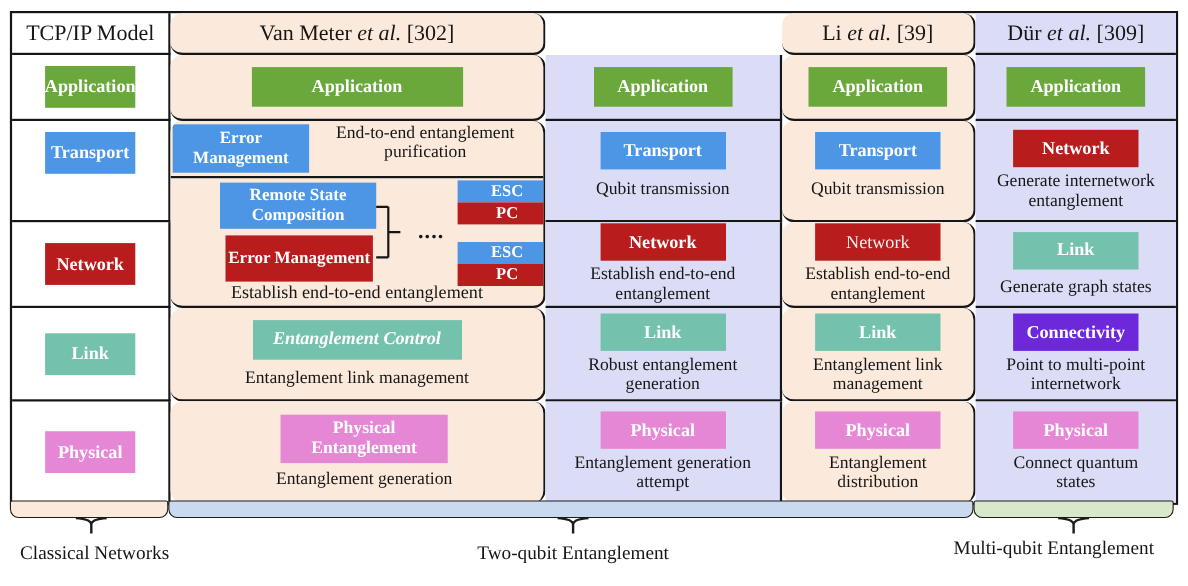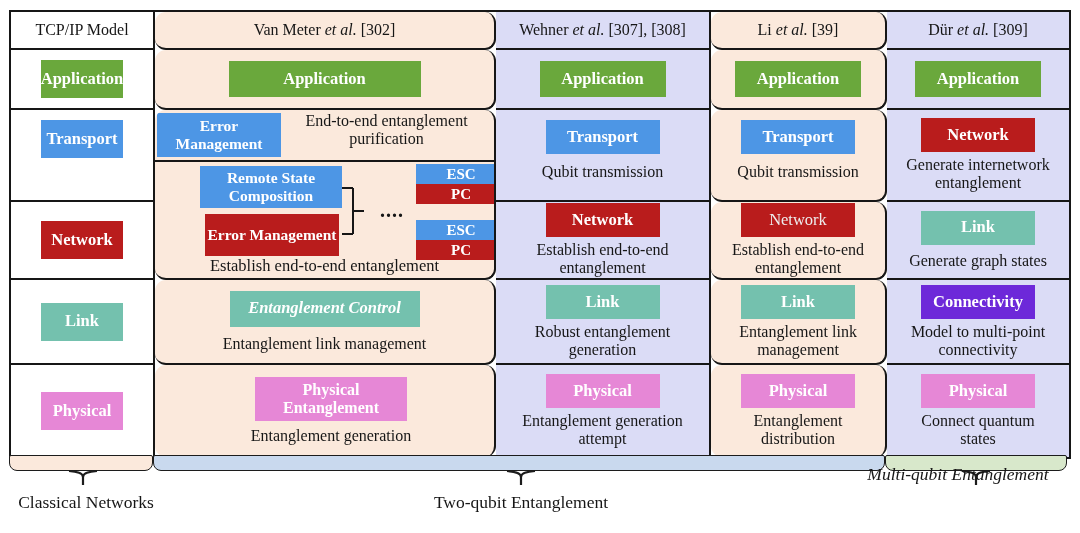--- a/index.html
+++ b/index.html
@@ -20,7 +20,7 @@
   .rspan34{grid-row:3/5;}
   .peach{background:#fbe9dc;border-radius:11px;} .lav{background:#dbdcf6;}
 
-  .hdr{font-size:16px;white-space:nowrap;}
+  .hdr{font-size:20px;white-space:nowrap;}
   .hdr i{font-style:italic;}
 
   

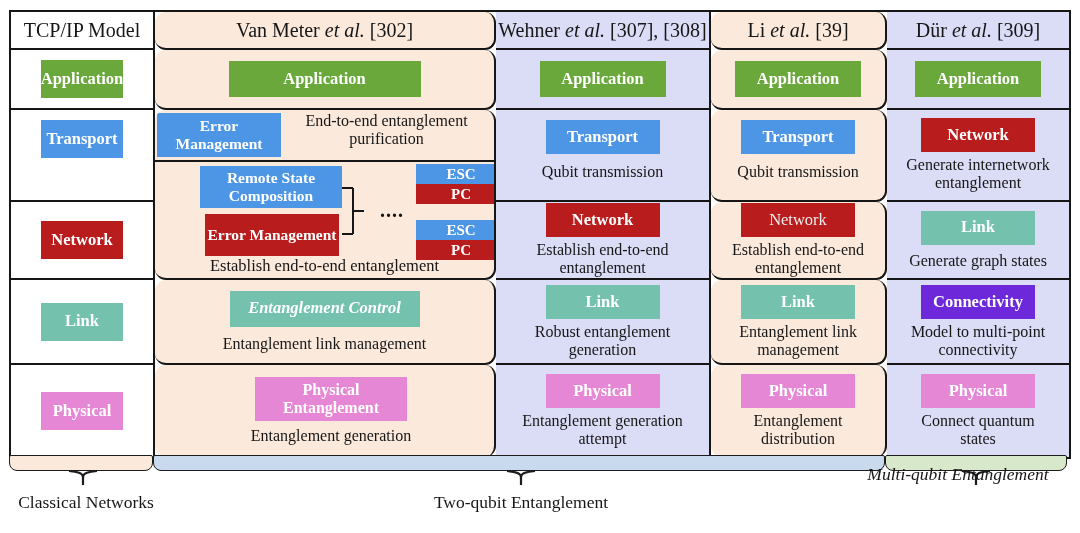--- a/index.html
+++ b/index.html
@@ -88,13 +88,6 @@
         <span>Van Meter</span>
         <i>et al.</i>
         <span>[302]</span>
-      </span>
-    </div>
-    <div class="cell hdr c3 r1 lav">
-      <span>
-        <span>Wehner</span>
-        <i>et al.</i>
-        <span>[307], [308]</span>
       </span>
     </div>
     <div class="cell hdr c4 r1 peach">

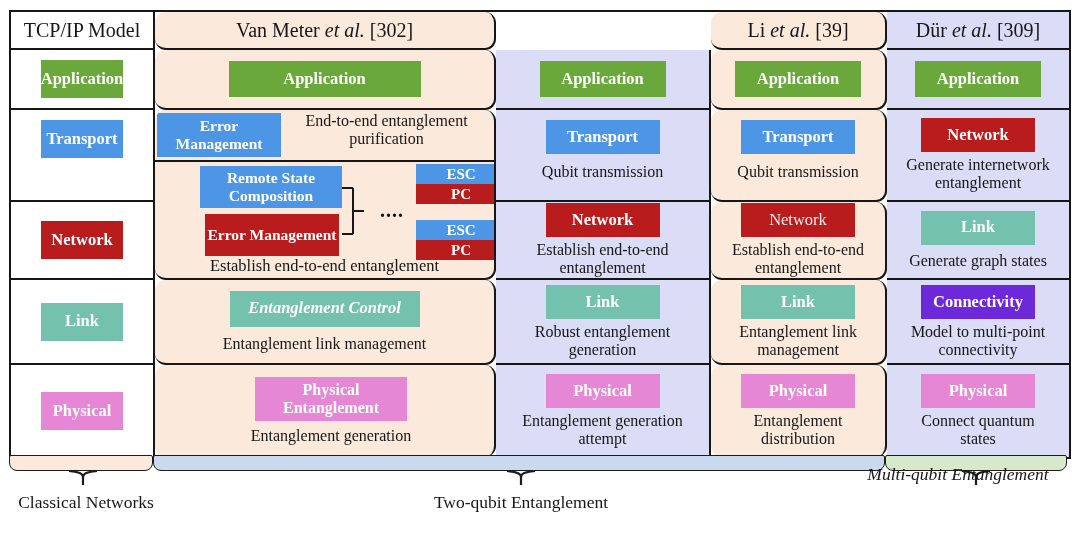--- a/index.html
+++ b/index.html
@@ -195,7 +195,7 @@
     </div>
     <div class="cell c5 r5 lav noR midstack">
       <div class="box gold b-std">Connectivity</div>
-      <div class="cap w180">Model to multi-point connectivity</div>
+      <div class="cap w180">Point to multi-point internetwork</div>
     </div>
 
     <div class="cell c1 r6 noB">

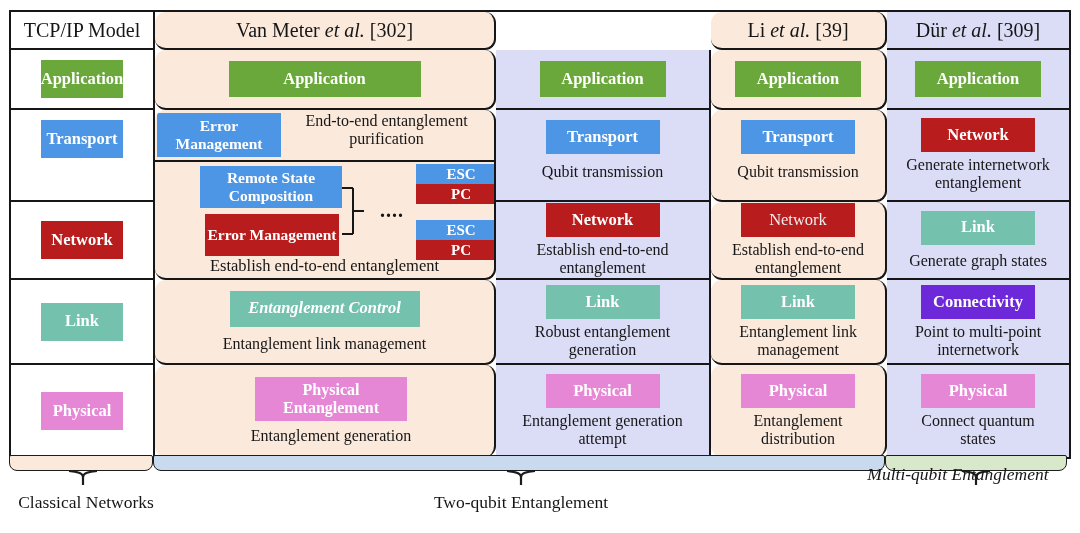--- a/index.html
+++ b/index.html
@@ -236,7 +236,7 @@
 
   <div class="flabel" style="left:86px;">Classical Networks</div>
   <div class="flabel" style="left:521px;">Two-qubit Entanglement</div>
-  <div class="flabel" style="left:958px;top:464px;font-style:italic;">Multi-qubit Entanglement</div>
+  <div class="flabel" style="left:958px;top:488px;">Multi-qubit Entanglement</div>
 
 </div>
 

